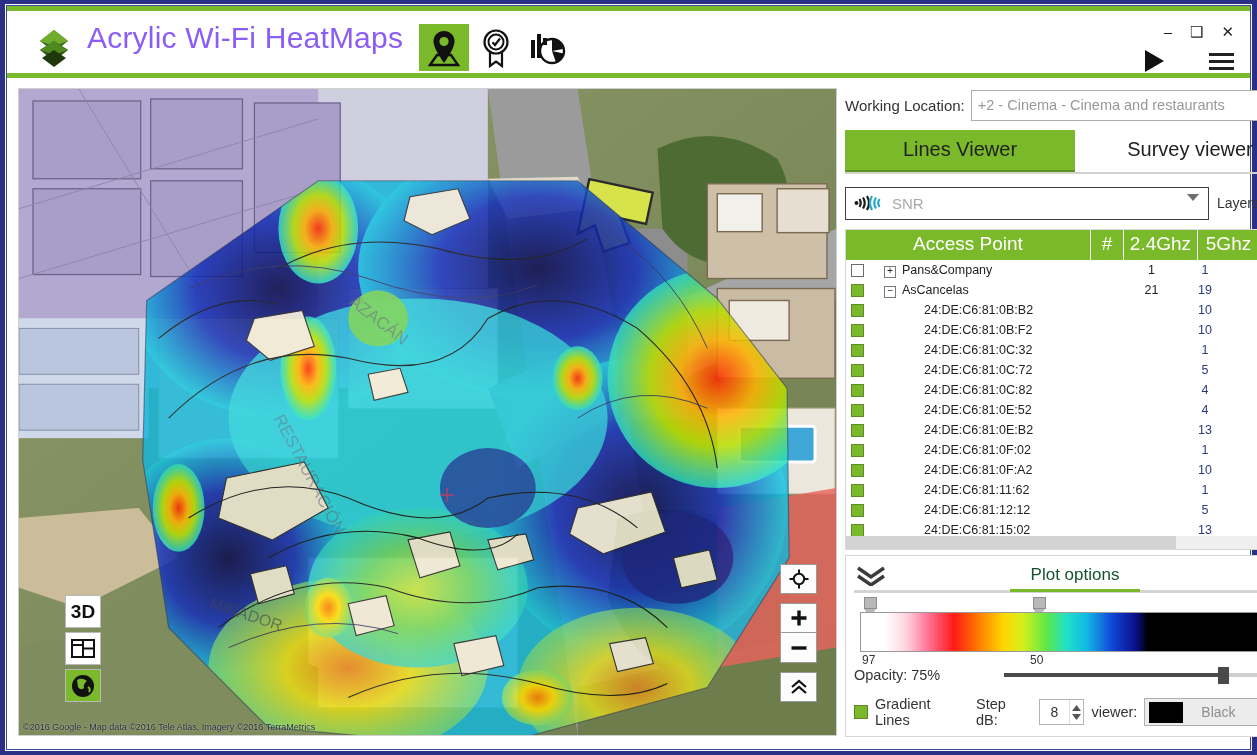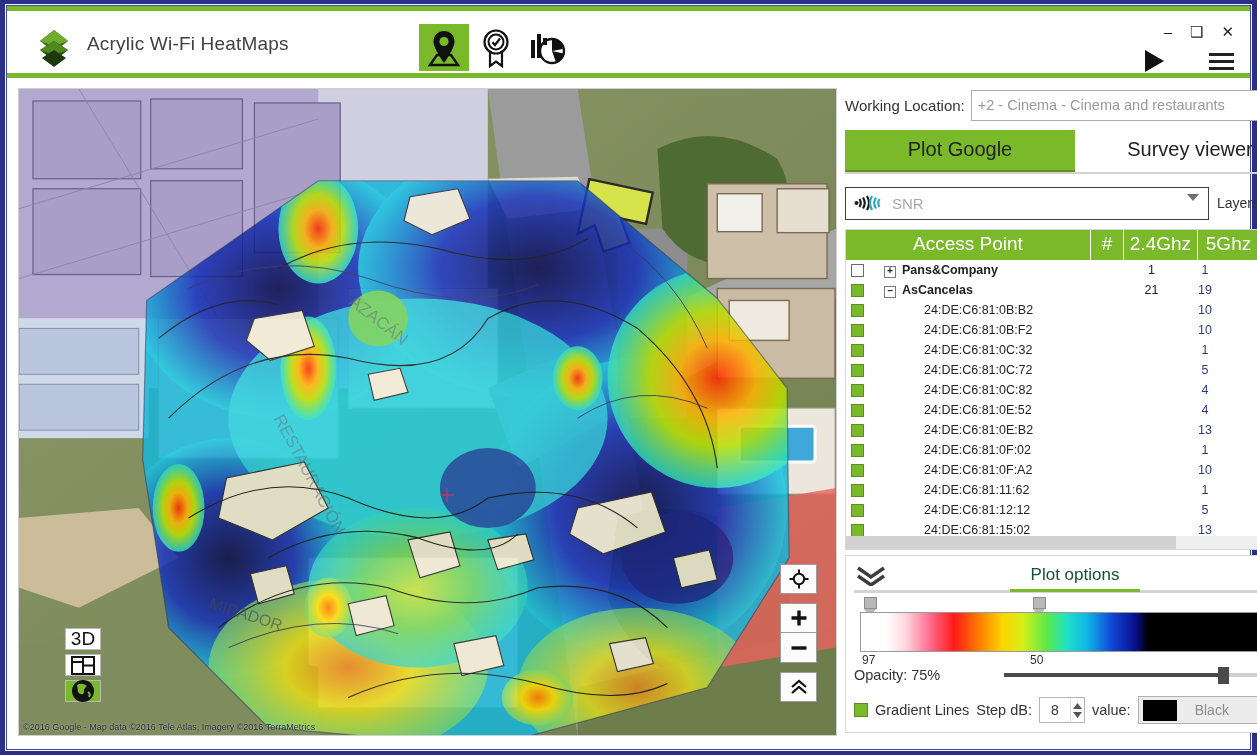--- a/index.html
+++ b/index.html
@@ -34,8 +34,8 @@
     width: 40px; height: 40px;
   }
   .app-title {
-    position: absolute; left: 80px; top: 22px;
-    font-size: 19px; color: #404040; letter-spacing: .2px;
+    position: absolute; left: 80px; top: 10px;
+    font-size: 30px; color: #8b5cf6; letter-spacing: .2px;
     font-weight: 400; white-space: nowrap;
   }
   .mode-tabs { position: absolute; left: 412px; top: 13px; display: flex; gap: 2px; }

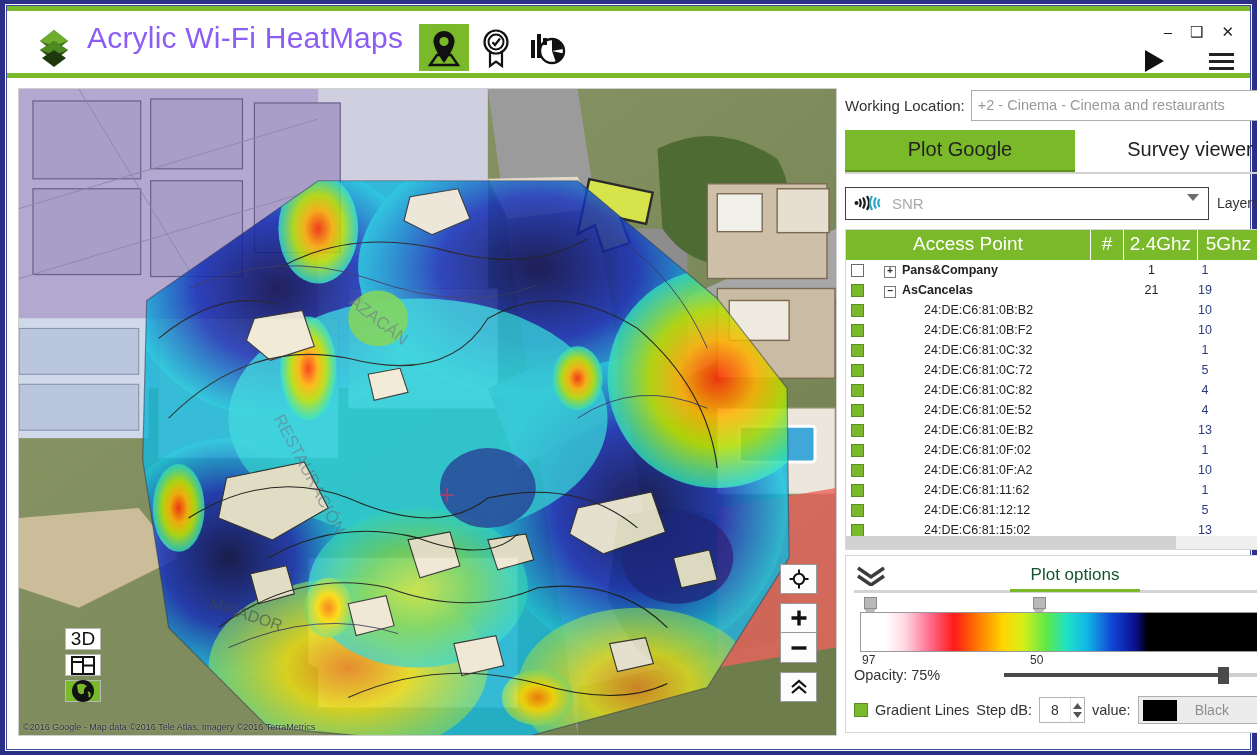--- a/index.html
+++ b/index.html
@@ -473,7 +473,7 @@
       </div>
 
       <div class="tabs">
-        <div class="tab active">Plot Google</div>
+        <div class="tab active">Lines Viewer</div>
         <div class="tab">Survey viewer</div>
       </div>
 

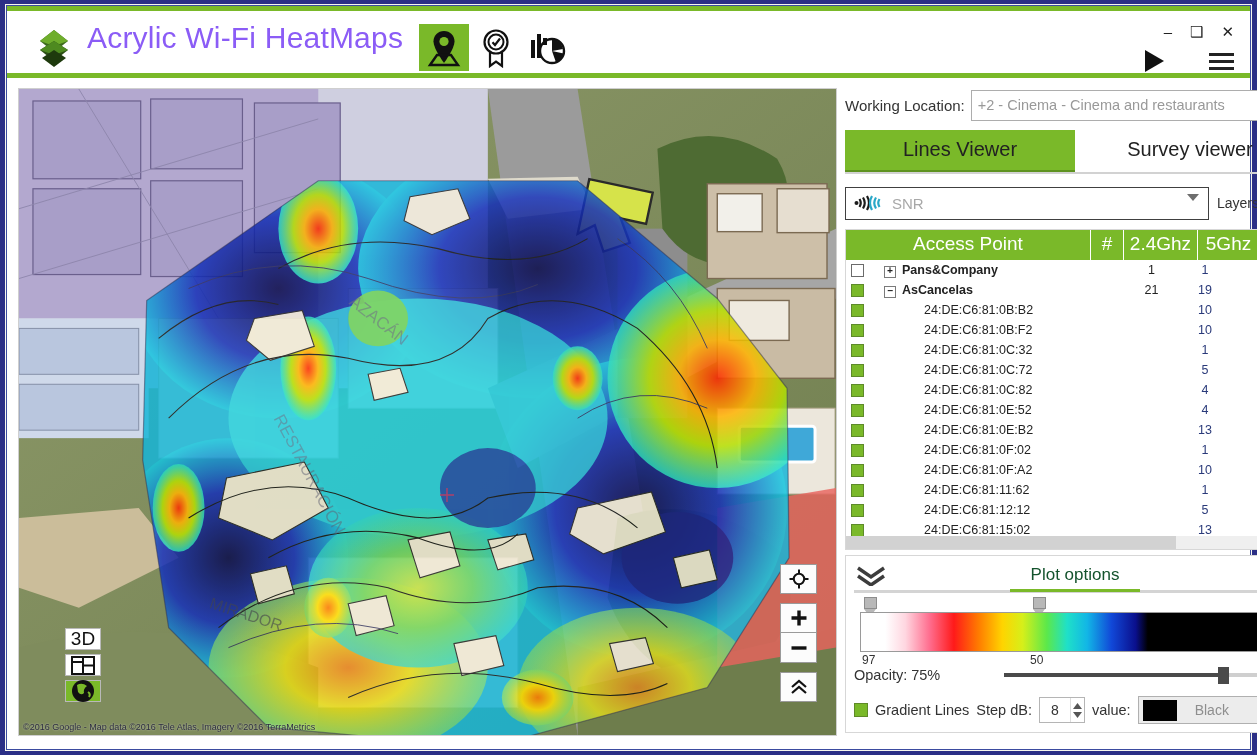--- a/index.html
+++ b/index.html
@@ -137,7 +137,7 @@
   }
   .nm { flex: 1; white-space: nowrap; overflow: hidden; }
   .nm.child { padding-left: 56px; }
-  .nm.parent { padding-left: 16px; font-weight: bold; }
+  .nm.parent { padding-left: 16px; }
   .c-n { width: 33px; text-align: center; }
   .c-24 { width: 74px; text-align: center; color: #2a3a7a; }
   .c-5 { width: 62px; text-align: center; color: #2a3a7a; }

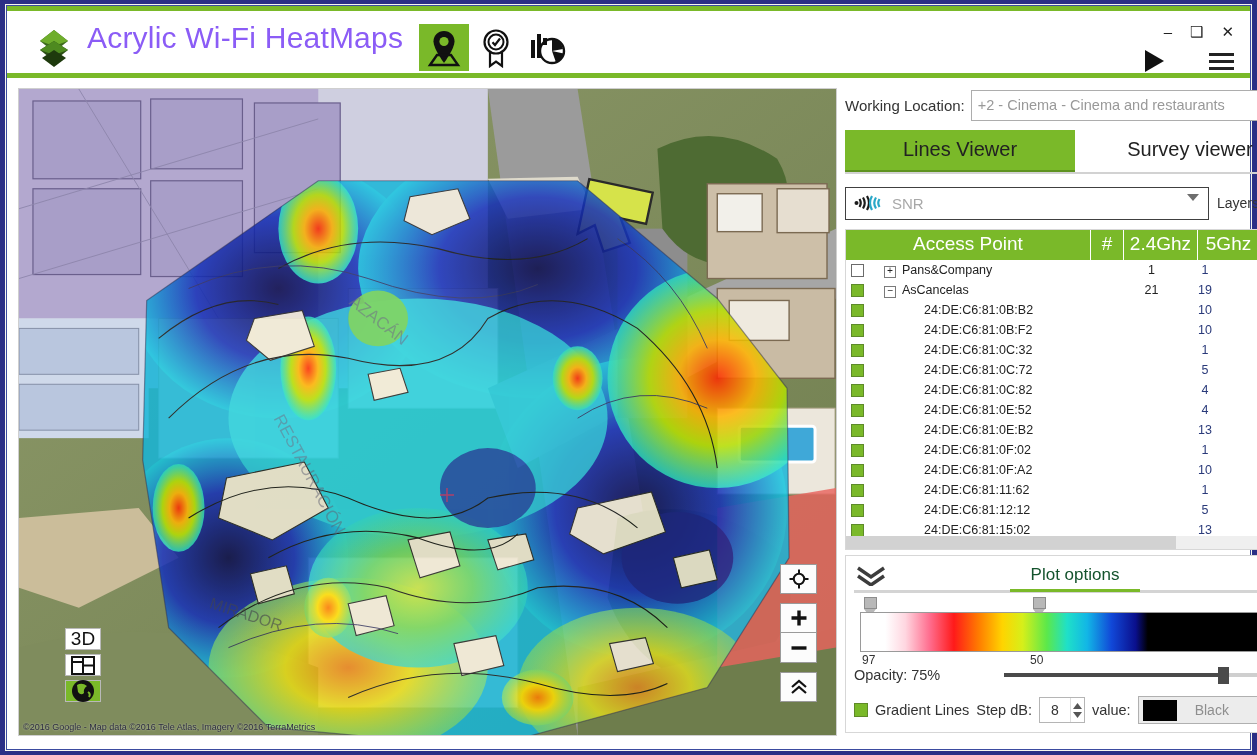--- a/index.html
+++ b/index.html
@@ -72,10 +72,10 @@
   }
   .map-btns-left { position: absolute; left: 46px; bottom: 29px; z-index: 40; }
   .mbtn {
-    width: 36px; height: 22px; background: #fff; border: 1px solid #b9b9b9;
+    width: 36px; height: 33px; background: #fff; border: 1px solid #b9b9b9;
     display: flex; align-items: center; justify-content: center;
     margin-bottom: 4px; cursor: pointer;
-    font-size: 19px; font-weight: 400; color: #111;
+    font-size: 19px; font-weight: 700; color: #111;
   }
   .mbtn.globe { background: #7ab929; }
   .map-btns-right { position: absolute; right: 19px; bottom: 33px; z-index: 40; width: 37px; }

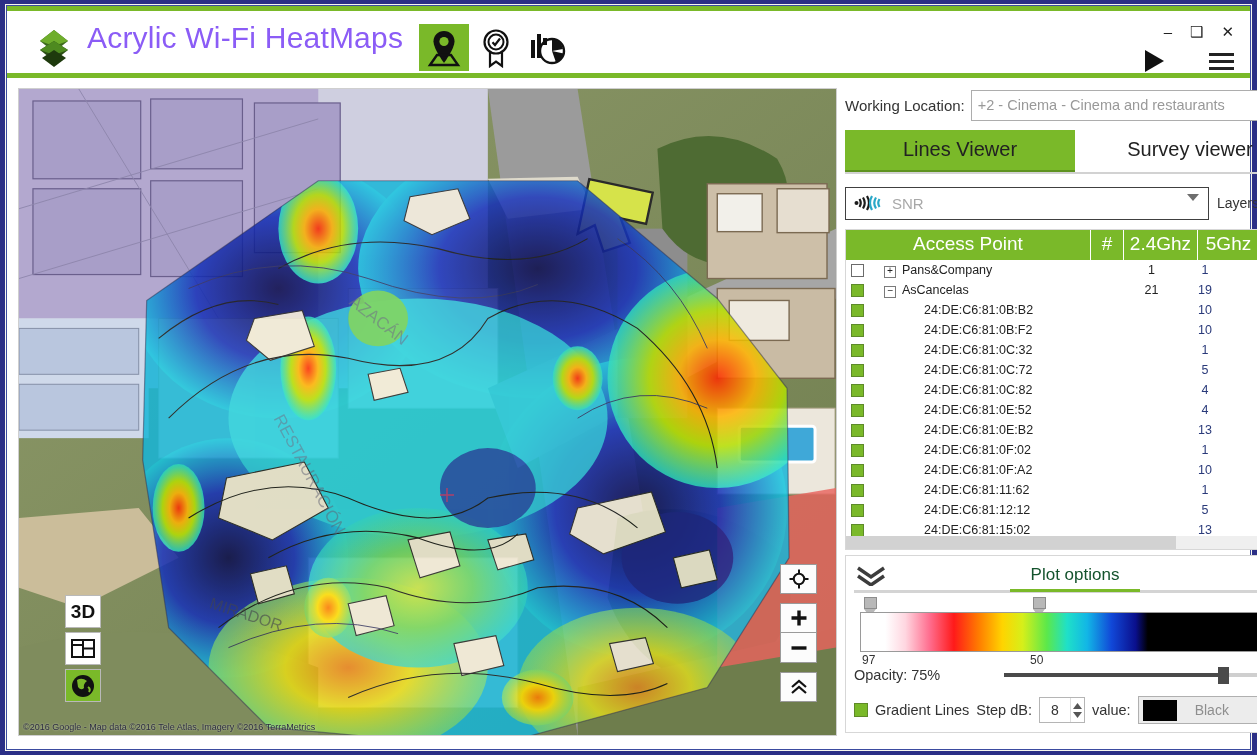--- a/index.html
+++ b/index.html
@@ -709,7 +709,7 @@
               </svg>
             </span>
           </div>
-          <span>value:</span>
+          <span>viewer:</span>
           <div class="colorsel">
             <div class="colorsw"></div>
             <span class="cname">Black</span>

